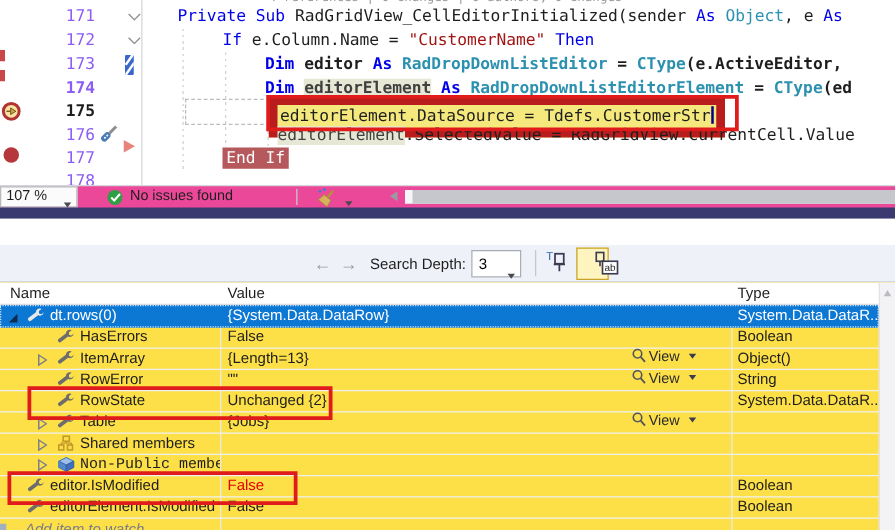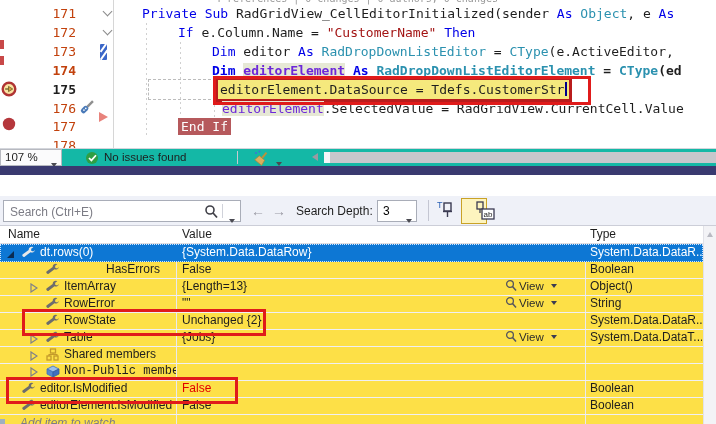--- a/index.html
+++ b/index.html
@@ -10,7 +10,7 @@
   .codelens{position:absolute;left:215px;top:-7px;font-size:10px;color:#9a9a9a;font-family:"DejaVu Sans Mono",monospace;white-space:pre;}
   .gutterline{position:absolute;left:113px;top:0;width:1px;height:148px;background:#d6d6d6;}
   .code-row{position:absolute;left:0;width:716px;height:19px;}
-  .lnum{position:absolute;left:40px;width:36px;text-align:right;font-family:"DejaVu Sans Mono",monospace;font-size:13px;color:#c2410c;line-height:19px;}
+  .lnum{position:absolute;left:40px;width:36px;text-align:right;font-family:"DejaVu Sans Mono",monospace;font-size:13px;color:#8b5cf6;line-height:19px;}
   .lnum.cur{color:#1e1e1e;font-weight:bold;}
   .lcontent{position:absolute;top:0;font-family:"DejaVu Sans Mono",monospace;font-size:13px;line-height:19px;white-space:pre;}
   .c-kw{color:#0000e8;} .c-ty{color:#2b91af;} .c-str{color:#a31515;} .c-pl{color:#1e1e1e;}

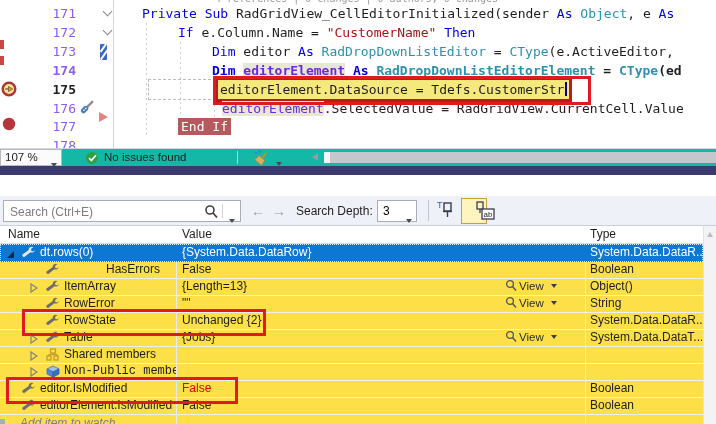--- a/index.html
+++ b/index.html
@@ -105,7 +105,7 @@
         </div>
         <div class="code-row" style="top: 42px;">
           <span class="lnum">173</span>
-          <div class="lcontent" style="left: 212px;"><span class="c-kw">Dim</span><span class="c-pl"> editor </span><span class="c-kw">As</span><span class="c-pl"> </span><span class="c-ty">RadDropDownListEditor</span><span class="c-pl"> = </span><span class="c-ty">CType</span><span class="c-pl">(e.ActiveEditor,</span></div>
+          <div class="lcontent" style="left: 212px; font-weight: bold;"><span class="c-kw">Dim</span><span class="c-pl"> editor </span><span class="c-kw">As</span><span class="c-pl"> </span><span class="c-ty">RadDropDownListEditor</span><span class="c-pl"> = </span><span class="c-ty">CType</span><span class="c-pl">(e.ActiveEditor,</span></div>
         </div>
         <div class="code-row" style="top: 61px; font-weight: bold;">
           <span class="lnum">174</span>

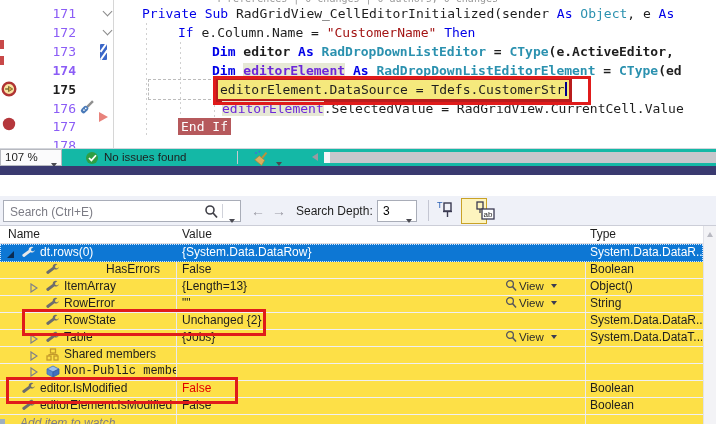--- a/index.html
+++ b/index.html
@@ -14,7 +14,7 @@
   .lnum.cur{color:#1e1e1e;font-weight:bold;}
   .lcontent{position:absolute;top:0;font-family:"DejaVu Sans Mono",monospace;font-size:13px;line-height:19px;white-space:pre;}
   .c-kw{color:#0000e8;} .c-ty{color:#2b91af;} .c-str{color:#a31515;} .c-pl{color:#1e1e1e;}
-  .c-ref{color:#6d28d9;background:#e6e8d5;margin-top:11px;}
+  .c-ref{color:#404040;background:#e6e8d5;margin-top:11px;}
   .c-endif{color:#fdfdfd;background:#b6595c;padding:1px 3px;}
   .ybox{display:inline-block;background:#f5e97d;border:3px solid #b91c1c;padding:0 2px;margin-top:-3px;}
   .caret{display:inline-block;width:2px;height:14px;background:#00008b;vertical-align:-2px;margin-left:1px;}

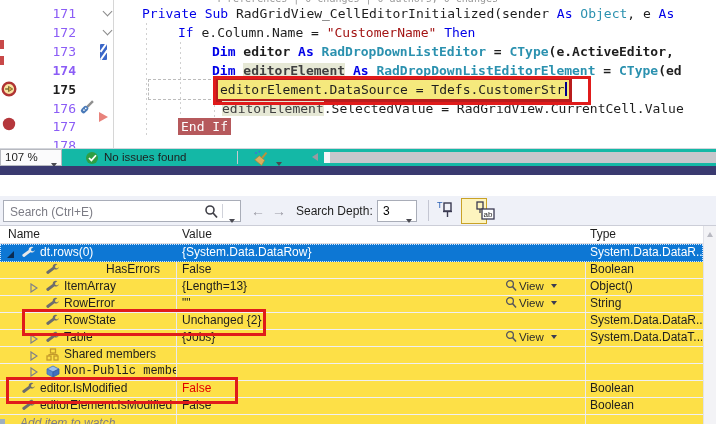--- a/index.html
+++ b/index.html
@@ -16,7 +16,7 @@
   .c-kw{color:#0000e8;} .c-ty{color:#2b91af;} .c-str{color:#a31515;} .c-pl{color:#1e1e1e;}
   .c-ref{color:#404040;background:#e6e8d5;margin-top:11px;}
   .c-endif{color:#fdfdfd;background:#b6595c;padding:1px 3px;}
-  .ybox{display:inline-block;background:#f5e97d;border:3px solid #b91c1c;padding:0 2px;margin-top:-3px;}
+  .ybox{display:inline-block;background:#f5e97d;border:7px solid #b91c1c;padding:0 2px;margin-top:-3px;}
   .caret{display:inline-block;width:2px;height:14px;background:#00008b;vertical-align:-2px;margin-left:1px;}
   .iguide{position:absolute;width:1px;background:repeating-linear-gradient(#d0d0d0 0 2px,transparent 2px 5px);}
   .dashedbox{position:absolute;left:148px;top:79px;width:66px;height:19px;border:1px dashed #bcbcbc;}

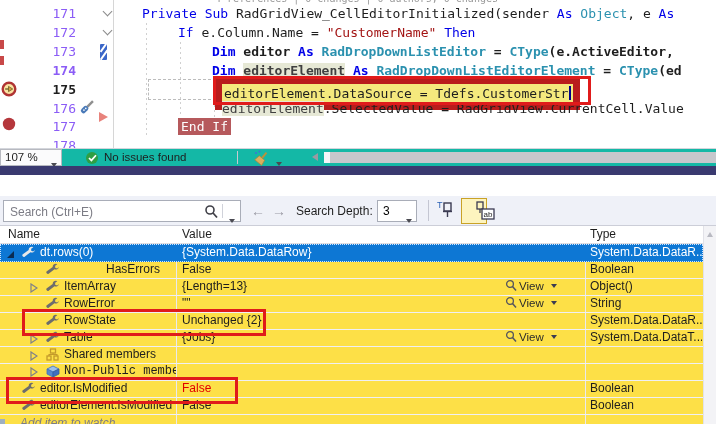--- a/index.html
+++ b/index.html
@@ -29,7 +29,7 @@
   .pinktri{position:absolute;left:99px;top:112px;width:0;height:0;border-left:9px solid #e8837c;border-top:5px solid transparent;border-bottom:5px solid transparent;}
 
   
-  .statusbar{position:absolute;left:0;top:148px;width:716px;height:18px;background:#14b8a6;border-top:1px solid #d4d6dc;font-size:11.5px;color:#1e1e1e;}
+  .statusbar{position:absolute;left:0;top:148px;width:716px;height:18px;background:#ec4899;border-top:1px solid #d4d6dc;font-size:11.5px;color:#1e1e1e;}
   .zoombox{position:absolute;left:0;top:0;width:62px;height:17px;background:#fbfbfc;border:1px solid #b7b9c0;box-sizing:border-box;line-height:15px;padding-left:4px;}
   .zoombox .dd{position:absolute;right:4px;top:6px;}
   .ddtri{width:0;height:0;border-left:3.5px solid transparent;border-right:3.5px solid transparent;border-top:4px solid #4a4a52;display:inline-block;}

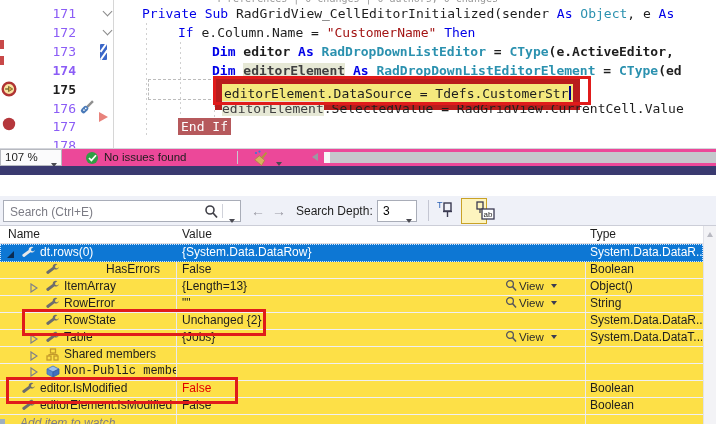--- a/index.html
+++ b/index.html
@@ -191,17 +191,6 @@
 
   <div class="watch">
     <div class="toolbar">
-      <div class="searchwrap">
-        <input placeholder="Search (Ctrl+E)" style="">
-        <span class="sw-mag">
-          <svg width="14" height="15">
-              <circle cx="6" cy="6" r="4" fill="none" stroke="#404048" stroke-width="1.6"></circle>
-              <line x1="9" y1="9" x2="13" y2="13.5" stroke="#404048" stroke-width="1.8"></line>
-            </svg>
-        </span>
-        <span class="sw-sep"></span>
-        <span class="sw-dd"><span class="ddtri"></span></span>
-      </div>
       <span class="navarrow" style="left:251px;">←</span>
       <span class="navarrow" style="left:272px;">→</span>
       <span class="depthlabel">Search Depth:</span>

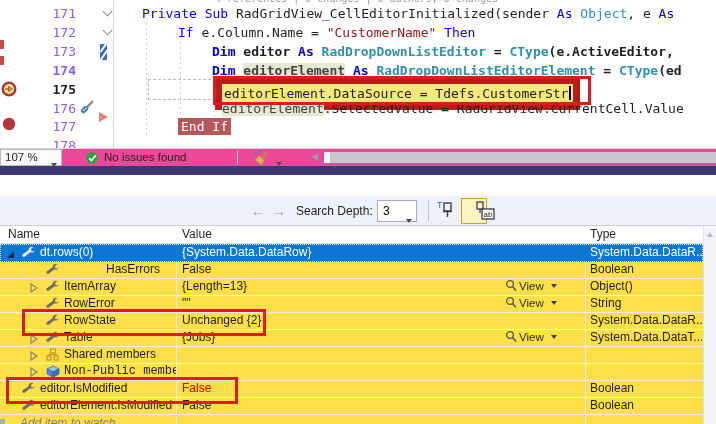--- a/index.html
+++ b/index.html
@@ -241,7 +241,7 @@
             <span class="wicon" style="left:46px;"><svg width="13" height="13">
                 <path d="M12.6 3a3.1 3.1 0 0 1-4.1 2.9L3.6 10.8a1.5 1.5 0 1 1-2.1-2.1L6.4 3.8A3.1 3.1 0 0 1 9.3.2c.5 0 .9.1 1.3.3L8.7 2.4l.3 2 2 .3 1.9-1.9c.2.4.3.8.3 1.2z" transform="rotate(8 6 6)" fill="#6d6d6d"></path>
               </svg></span>
-            <span class="wcell" style="left:48px;width:112px;text-align:right;">HasErrors</span>
+            <span class="wcell" style="left:64px;width:112px;">HasErrors</span>
             <span class="wcell" style="left:182px;width:320px;">False</span>
             <span class="wcell" style="left:590px;width:112px;">Boolean</span>
           </div>

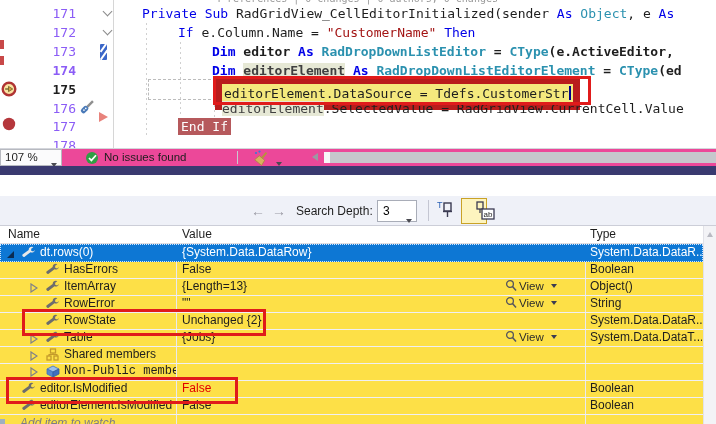--- a/index.html
+++ b/index.html
@@ -293,7 +293,6 @@
                 <circle cx="5" cy="5" r="3.4" fill="none" stroke="#55555d" stroke-width="1.3"></circle>
                 <line x1="7.5" y1="7.5" x2="11" y2="11.5" stroke="#55555d" stroke-width="1.5"></line>
               </svg><span>View</span> <span class="vdd"></span></span>
-            <span class="wcell" style="left:590px;width:112px;">System.Data.DataT...</span>
           </div>
           <div class="w-row" style="top: 120px;">
             <span class="wexp" style="left:30px;"><svg width="8" height="10">

